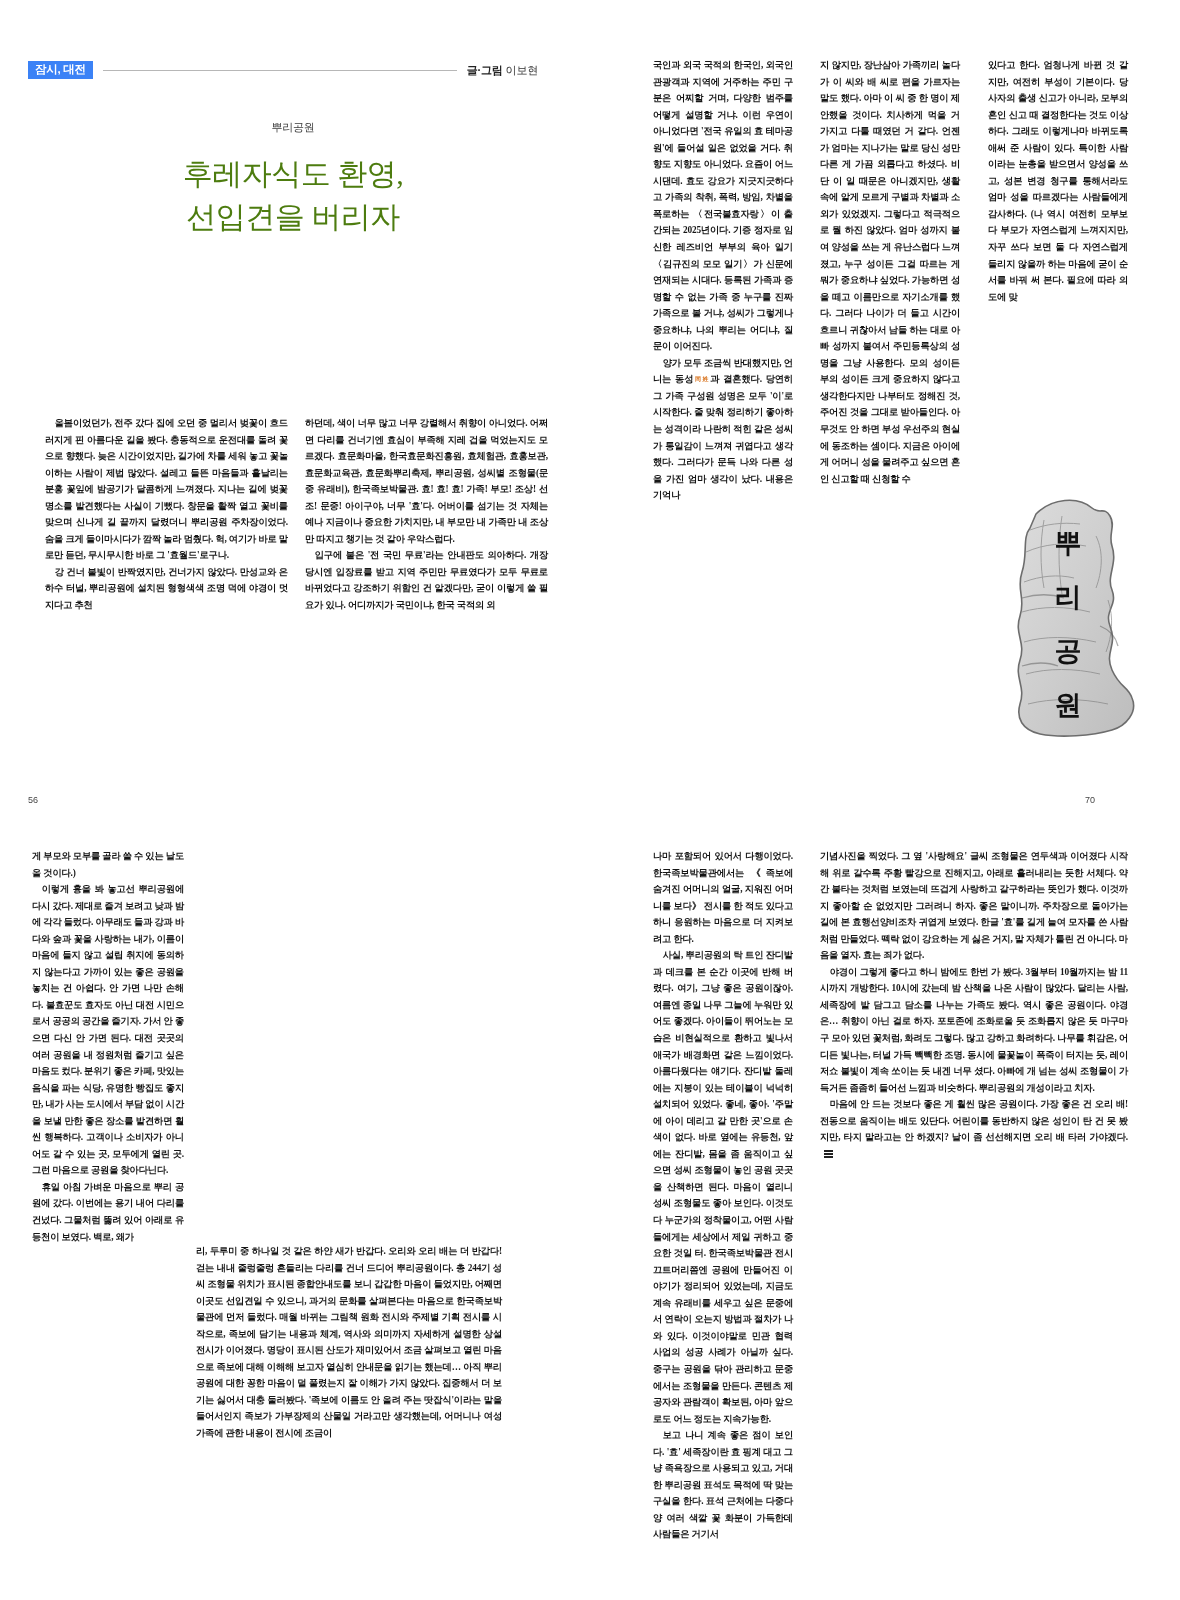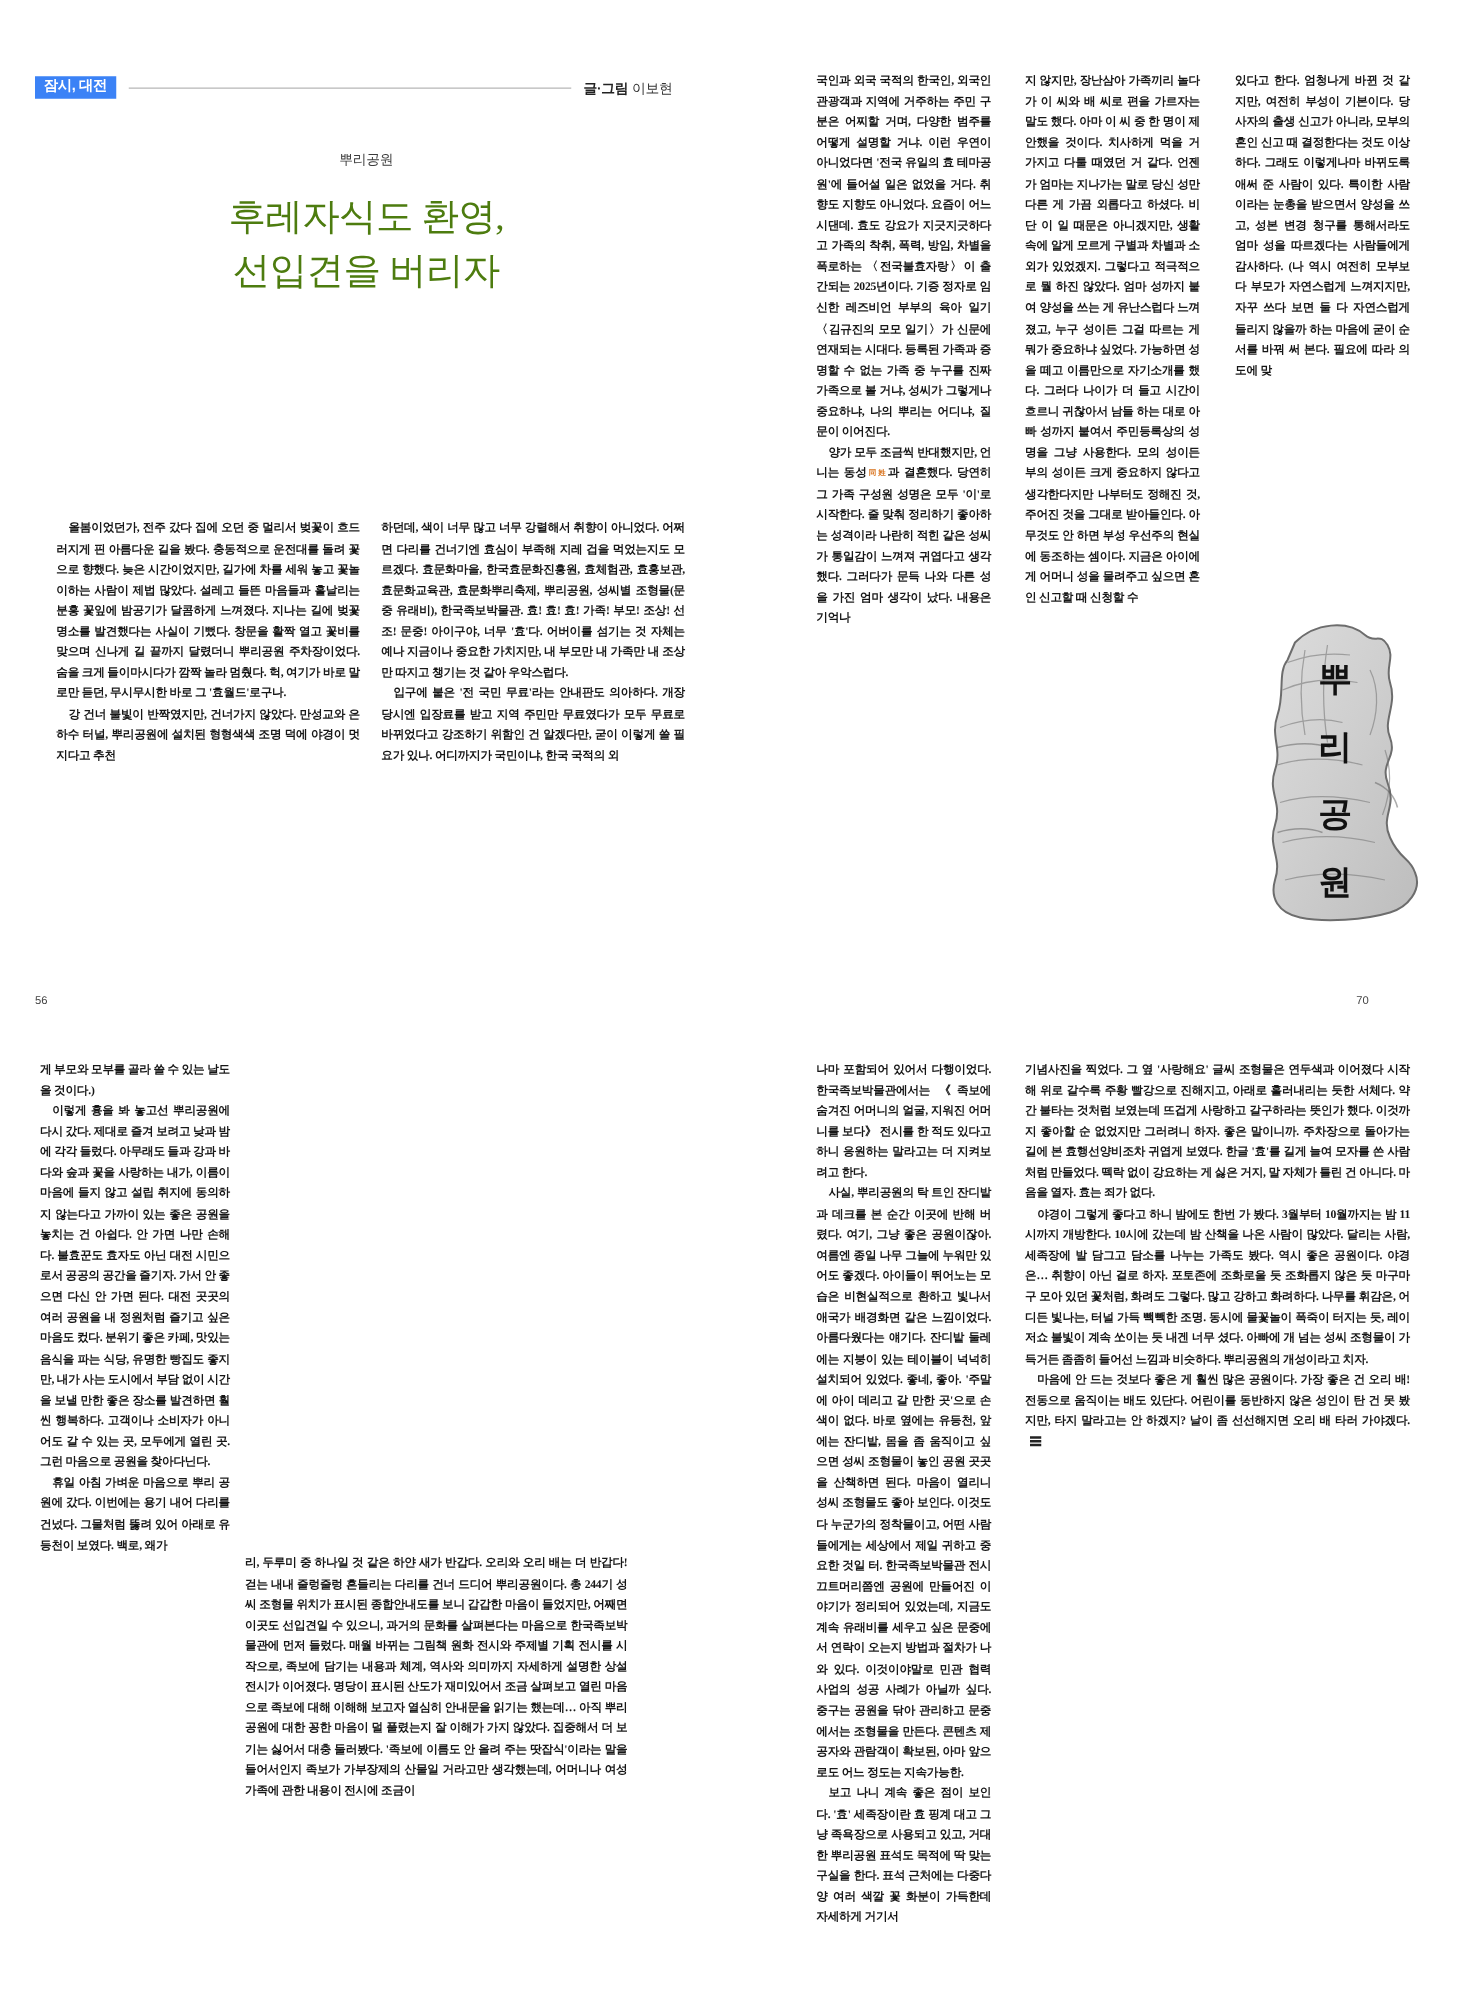--- a/index.html
+++ b/index.html
@@ -260,7 +260,7 @@
     </div>
 
     <div class="col" id="col-d3" style="left:653px; top:18px; width:140px;">
-      <p class="noindent">나마 포함되어 있어서 다행이었다. 한국족보박물관에서는 《족보에 숨겨진 어머니의 얼굴, 지워진 어머니를 보다》 전시를 한 적도 있다고 하니 응원하는 말라고는 더 지켜보려고 한다.</p>
+      <p class="noindent">나마 포함되어 있어서 다행이었다. 한국족보박물관에서는 《족보에 숨겨진 어머니의 얼굴, 지워진 어머니를 보다》 전시를 한 적도 있다고 하니 응원하는 마음으로 더 지켜보려고 한다.</p>
       <p class="indent">사실, 뿌리공원의 탁 트인 잔디밭과 데크를 본 순간 이곳에 반해 버렸다. 여기, 그냥 좋은 공원이잖아. 여름엔 종일 나무 그늘에 누워만 있어도 좋겠다. 아이들이 뛰어노는 모습은 비현실적으로 환하고 빛나서 애국가 배경화면 같은 느낌이었다. 아름다웠다는 얘기다. 잔디밭 둘레에는 지붕이 있는 테이블이 넉넉히 설치되어 있었다. 좋네, 좋아. '주말에 아이 데리고 갈 만한 곳'으로 손색이 없다. 바로 옆에는 유등천, 앞에는 잔디밭, 몸을 좀 움직이고 싶으면 성씨 조형물이 놓인 공원 곳곳을 산책하면 된다. 마음이 열리니 성씨 조형물도 좋아 보인다. 이것도 다 누군가의 정착물이고, 어떤 사람들에게는 세상에서 제일 귀하고 중요한 것일 터. 한국족보박물관 전시 끄트머리쯤엔 공원에 만들어진 이야기가 정리되어 있었는데, 지금도 계속 유래비를 세우고 싶은 문중에서 연락이 오는지 방법과 절차가 나와 있다. 이것이야말로 민관 협력 사업의 성공 사례가 아닐까 싶다. 중구는 공원을 닦아 관리하고 문중에서는 조형물을 만든다. 콘텐츠 제공자와 관람객이 확보된, 아마 앞으로도 어느 정도는 지속가능한.</p>
       <p class="indent">보고 나니 계속 좋은 점이 보인다. '효' 세족장이란 효 핑계 대고 그냥 족욕장으로 사용되고 있고, 거대한 뿌리공원 표석도 목적에 딱 맞는 구실을 한다. 표석 근처에는 다중다양 여러 색깔 꽃 화분이 가득한데 자세하게 거기서</p>
     </div>

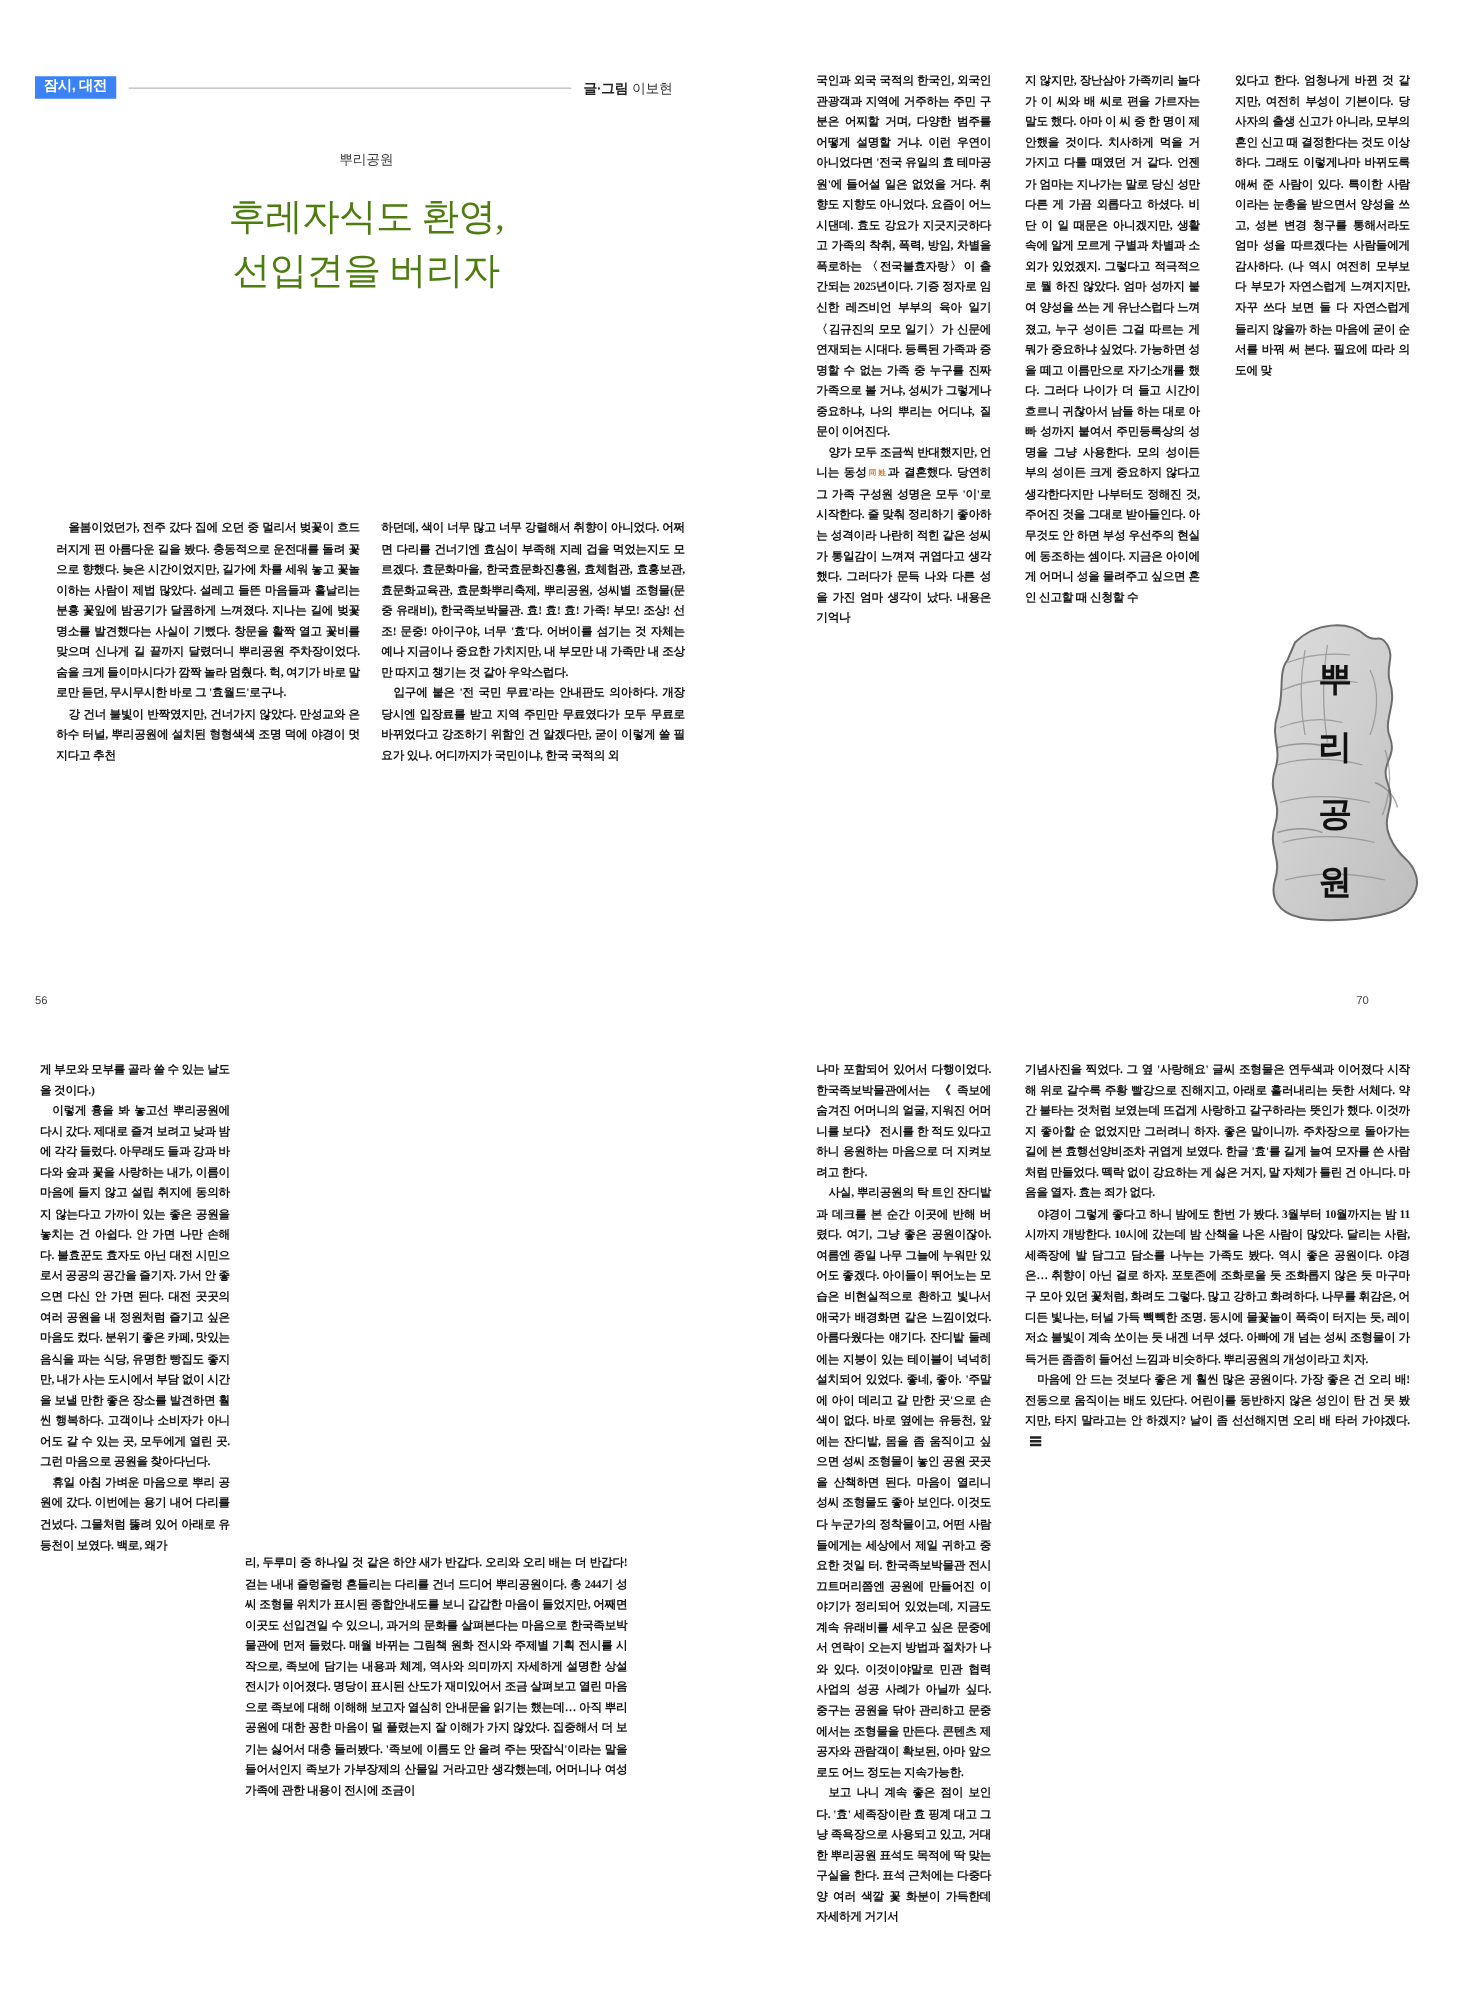--- a/index.html
+++ b/index.html
@@ -262,7 +262,7 @@
     <div class="col" id="col-d3" style="left:653px; top:18px; width:140px;">
       <p class="noindent">나마 포함되어 있어서 다행이었다. 한국족보박물관에서는 《족보에 숨겨진 어머니의 얼굴, 지워진 어머니를 보다》 전시를 한 적도 있다고 하니 응원하는 마음으로 더 지켜보려고 한다.</p>
       <p class="indent">사실, 뿌리공원의 탁 트인 잔디밭과 데크를 본 순간 이곳에 반해 버렸다. 여기, 그냥 좋은 공원이잖아. 여름엔 종일 나무 그늘에 누워만 있어도 좋겠다. 아이들이 뛰어노는 모습은 비현실적으로 환하고 빛나서 애국가 배경화면 같은 느낌이었다. 아름다웠다는 얘기다. 잔디밭 둘레에는 지붕이 있는 테이블이 넉넉히 설치되어 있었다. 좋네, 좋아. '주말에 아이 데리고 갈 만한 곳'으로 손색이 없다. 바로 옆에는 유등천, 앞에는 잔디밭, 몸을 좀 움직이고 싶으면 성씨 조형물이 놓인 공원 곳곳을 산책하면 된다. 마음이 열리니 성씨 조형물도 좋아 보인다. 이것도 다 누군가의 정착물이고, 어떤 사람들에게는 세상에서 제일 귀하고 중요한 것일 터. 한국족보박물관 전시 끄트머리쯤엔 공원에 만들어진 이야기가 정리되어 있었는데, 지금도 계속 유래비를 세우고 싶은 문중에서 연락이 오는지 방법과 절차가 나와 있다. 이것이야말로 민관 협력 사업의 성공 사례가 아닐까 싶다. 중구는 공원을 닦아 관리하고 문중에서는 조형물을 만든다. 콘텐츠 제공자와 관람객이 확보된, 아마 앞으로도 어느 정도는 지속가능한.</p>
-      <p class="indent">보고 나니 계속 좋은 점이 보인다. '효' 세족장이란 효 핑계 대고 그냥 족욕장으로 사용되고 있고, 거대한 뿌리공원 표석도 목적에 딱 맞는 구실을 한다. 표석 근처에는 다중다양 여러 색깔 꽃 화분이 가득한데 자세하게 거기서</p>
+      <p class="indent">보고 나니 계속 좋은 점이 보인다. '효' 세족장이란 효 핑계 대고 그냥 족욕장으로 사용되고 있고, 거대한 뿌리공원 표석도 목적에 딱 맞는 구실을 한다. 표석 근처에는 다중다양 여러 색깔 꽃 화분이 가득한데 사람들은 거기서</p>
     </div>
 
     <div class="col" id="col-d4" style="left:820px; top:18px; width:308px;">

